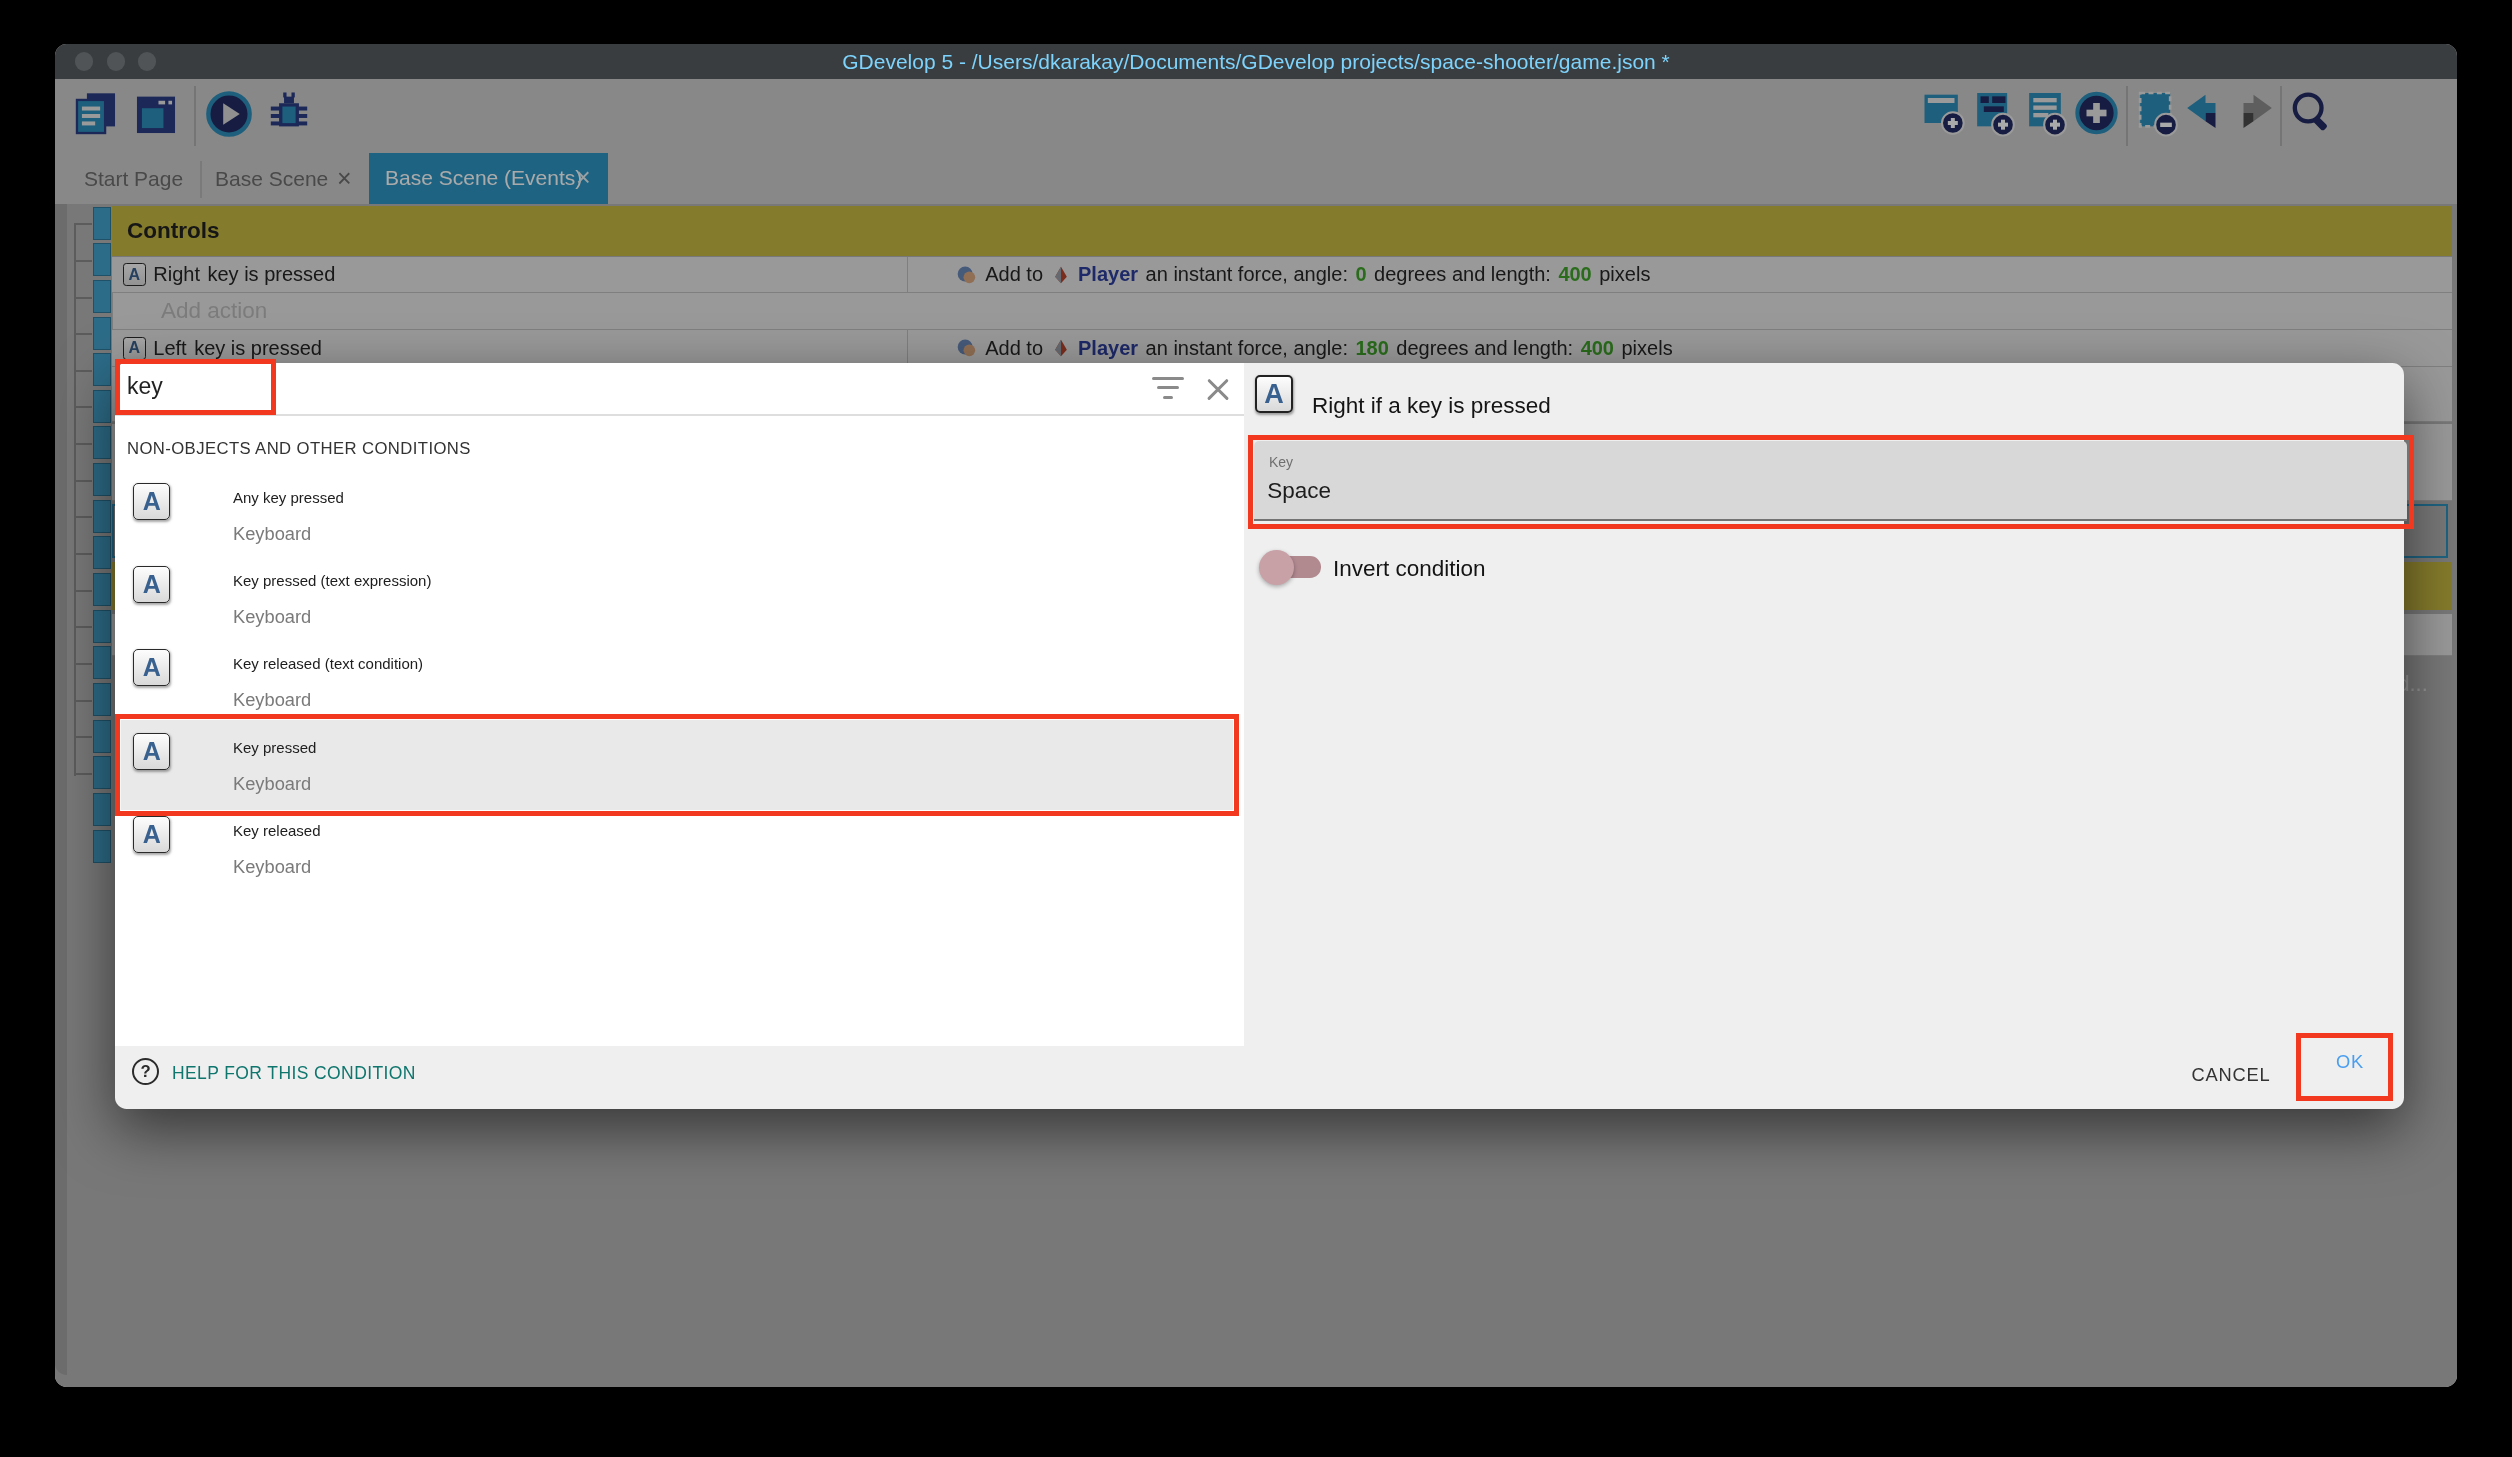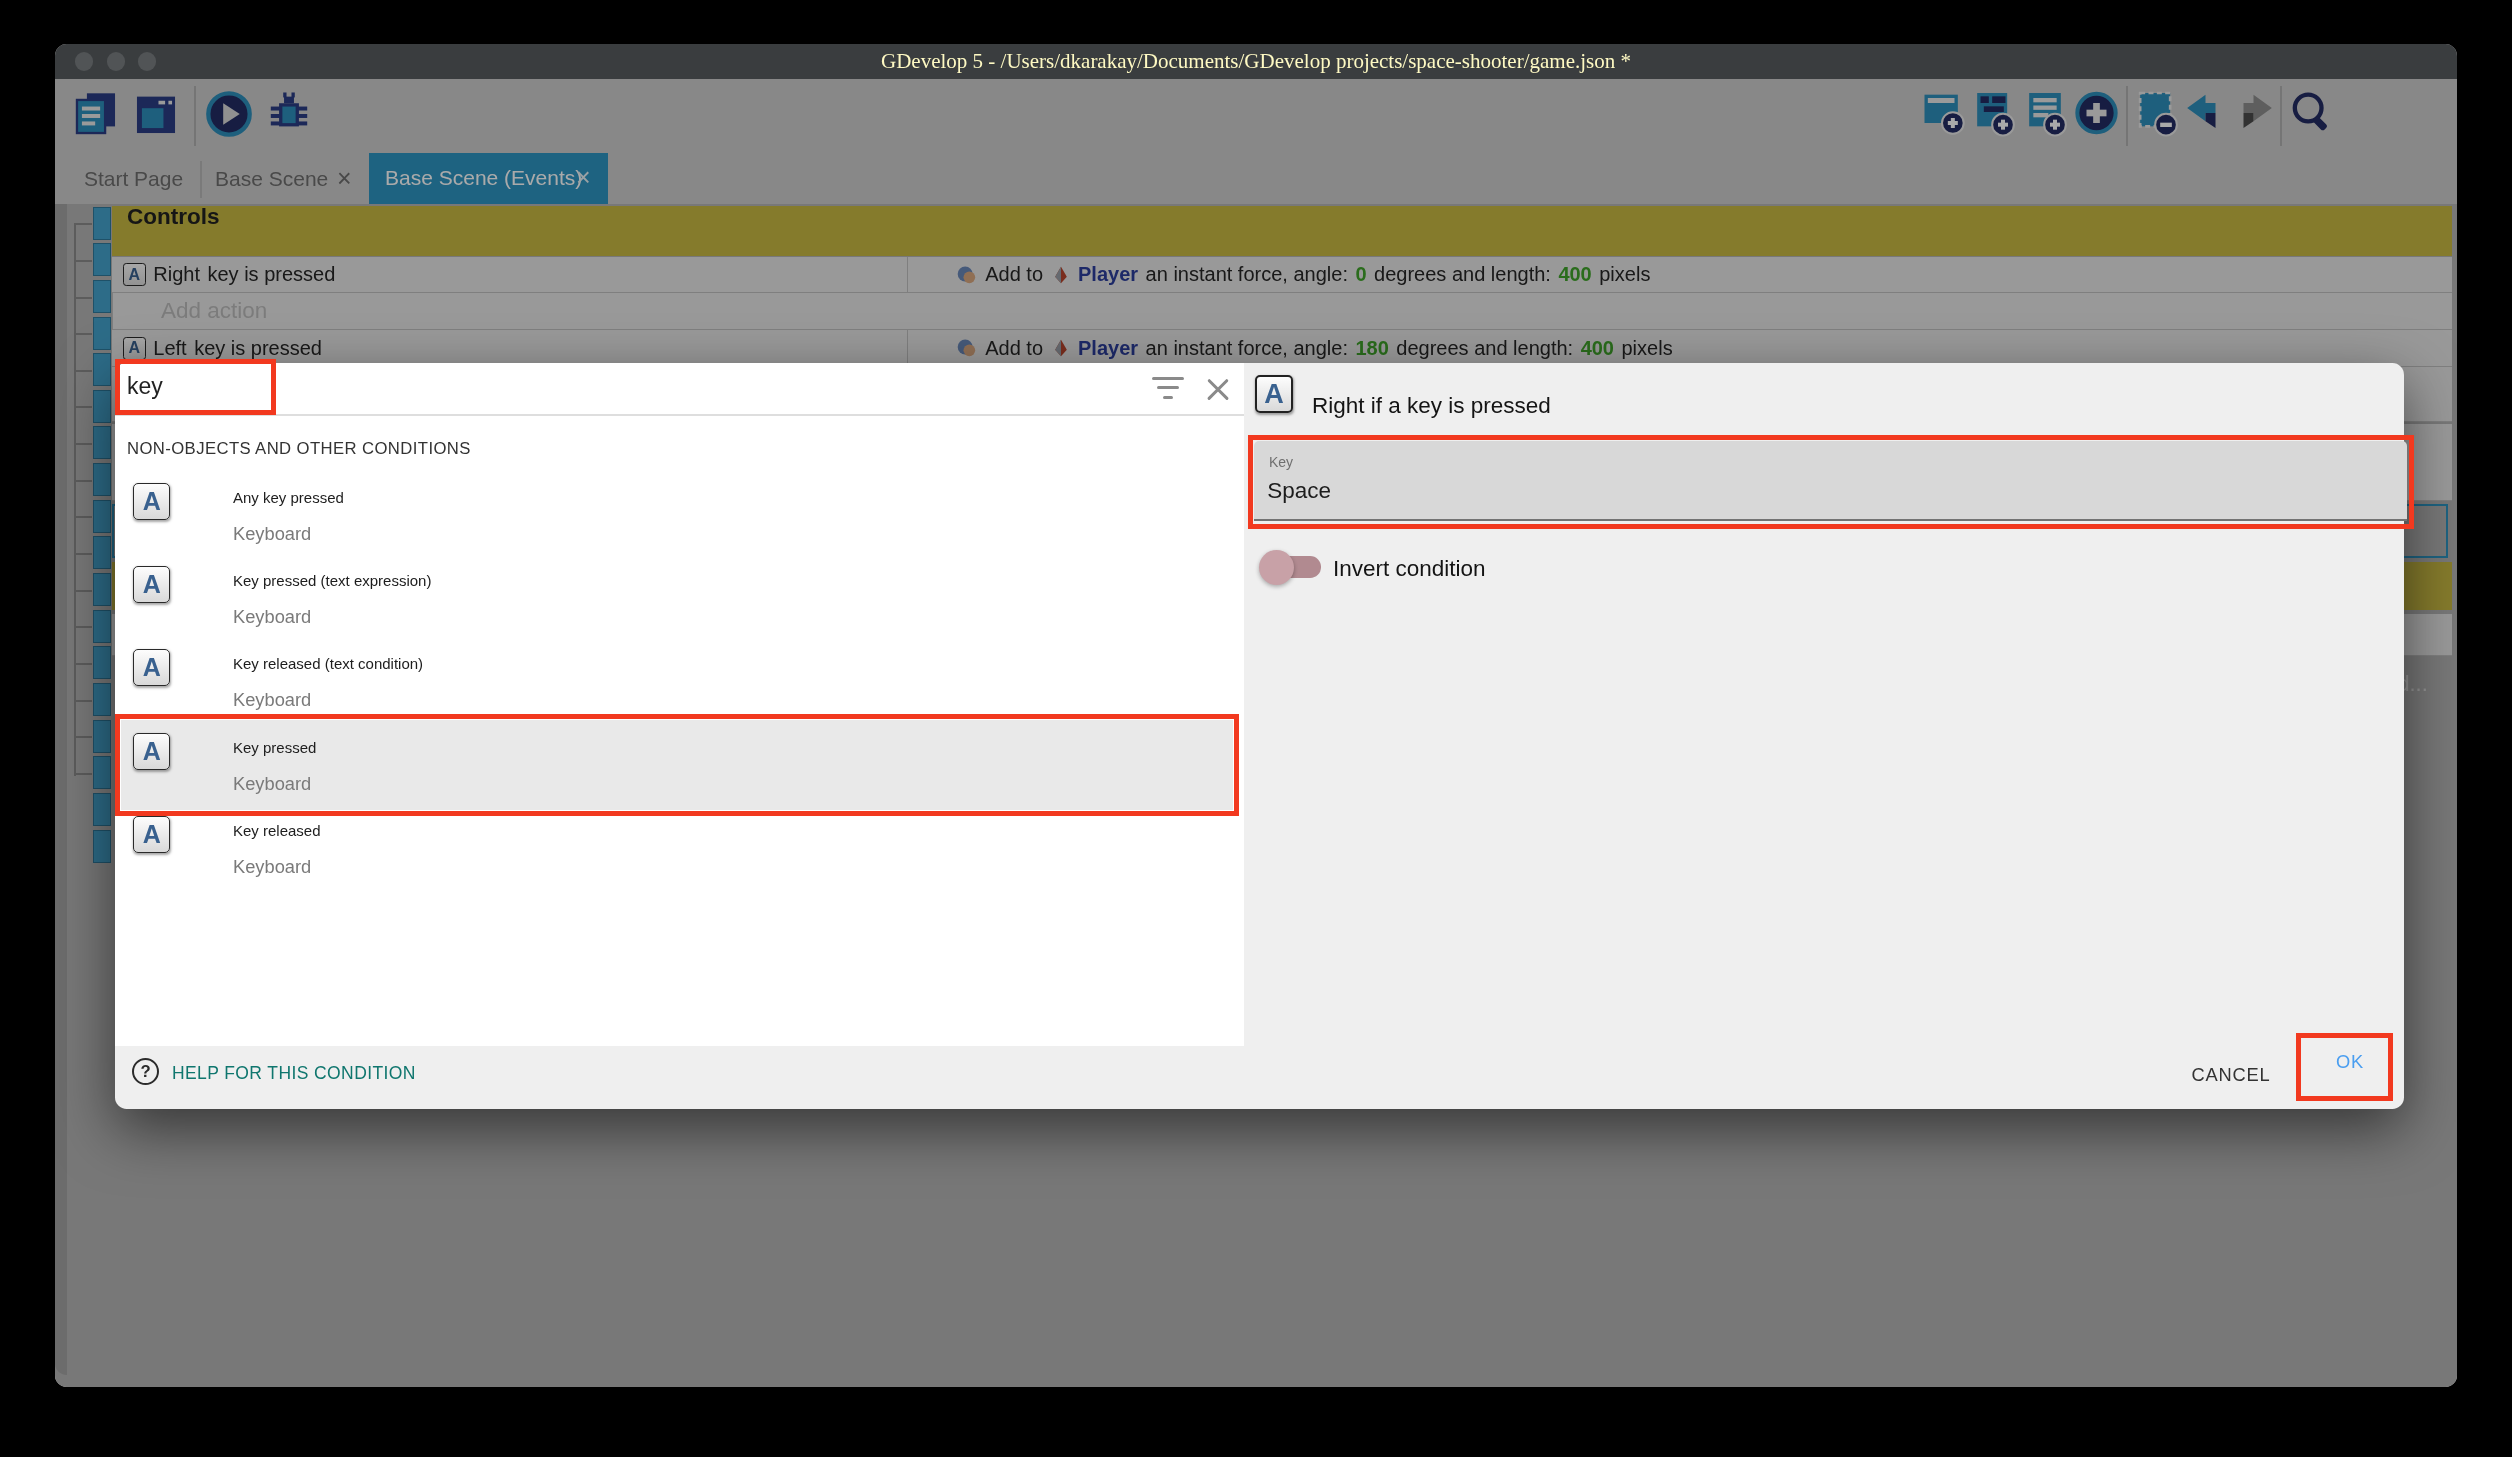--- a/index.html
+++ b/index.html
@@ -12,7 +12,7 @@
   .window-bg { left:55px; top:44px; width:2402px; height:1343px; background:#b4b4b4; border-radius:11.7px; }
   .titlebar { left:55px; top:44px; width:2402px; height:35px; background:#3a3d3f; border-radius:11.7px 11.7px 0 0; }
   .traffic { width:18.3px; height:18.3px; border-radius:50%; background:#515456; top:8.3px; }
-  .titlebar-title { left:0; top:0; width:100%; height:26px; line-height:35px; text-align:center; color:#fef9c3; font-size:21px;font-family:Liberation Serif, serif; }
+  .titlebar-title { left:0; top:0; width:100%; height:26px; line-height:35px; text-align:center; color:#7dd3fc; font-size:21px; }
   .toolbar-bg { left:55px; top:79px; width:2402px; height:125px; background:#cdcdcd; }
   .tb-divider { width:1.7px; background:#b0b0b0; top:86px; height:60px; }
   .tab-sep { width:1.7px; background:#b8b8b8; top:161px; height:37px; }

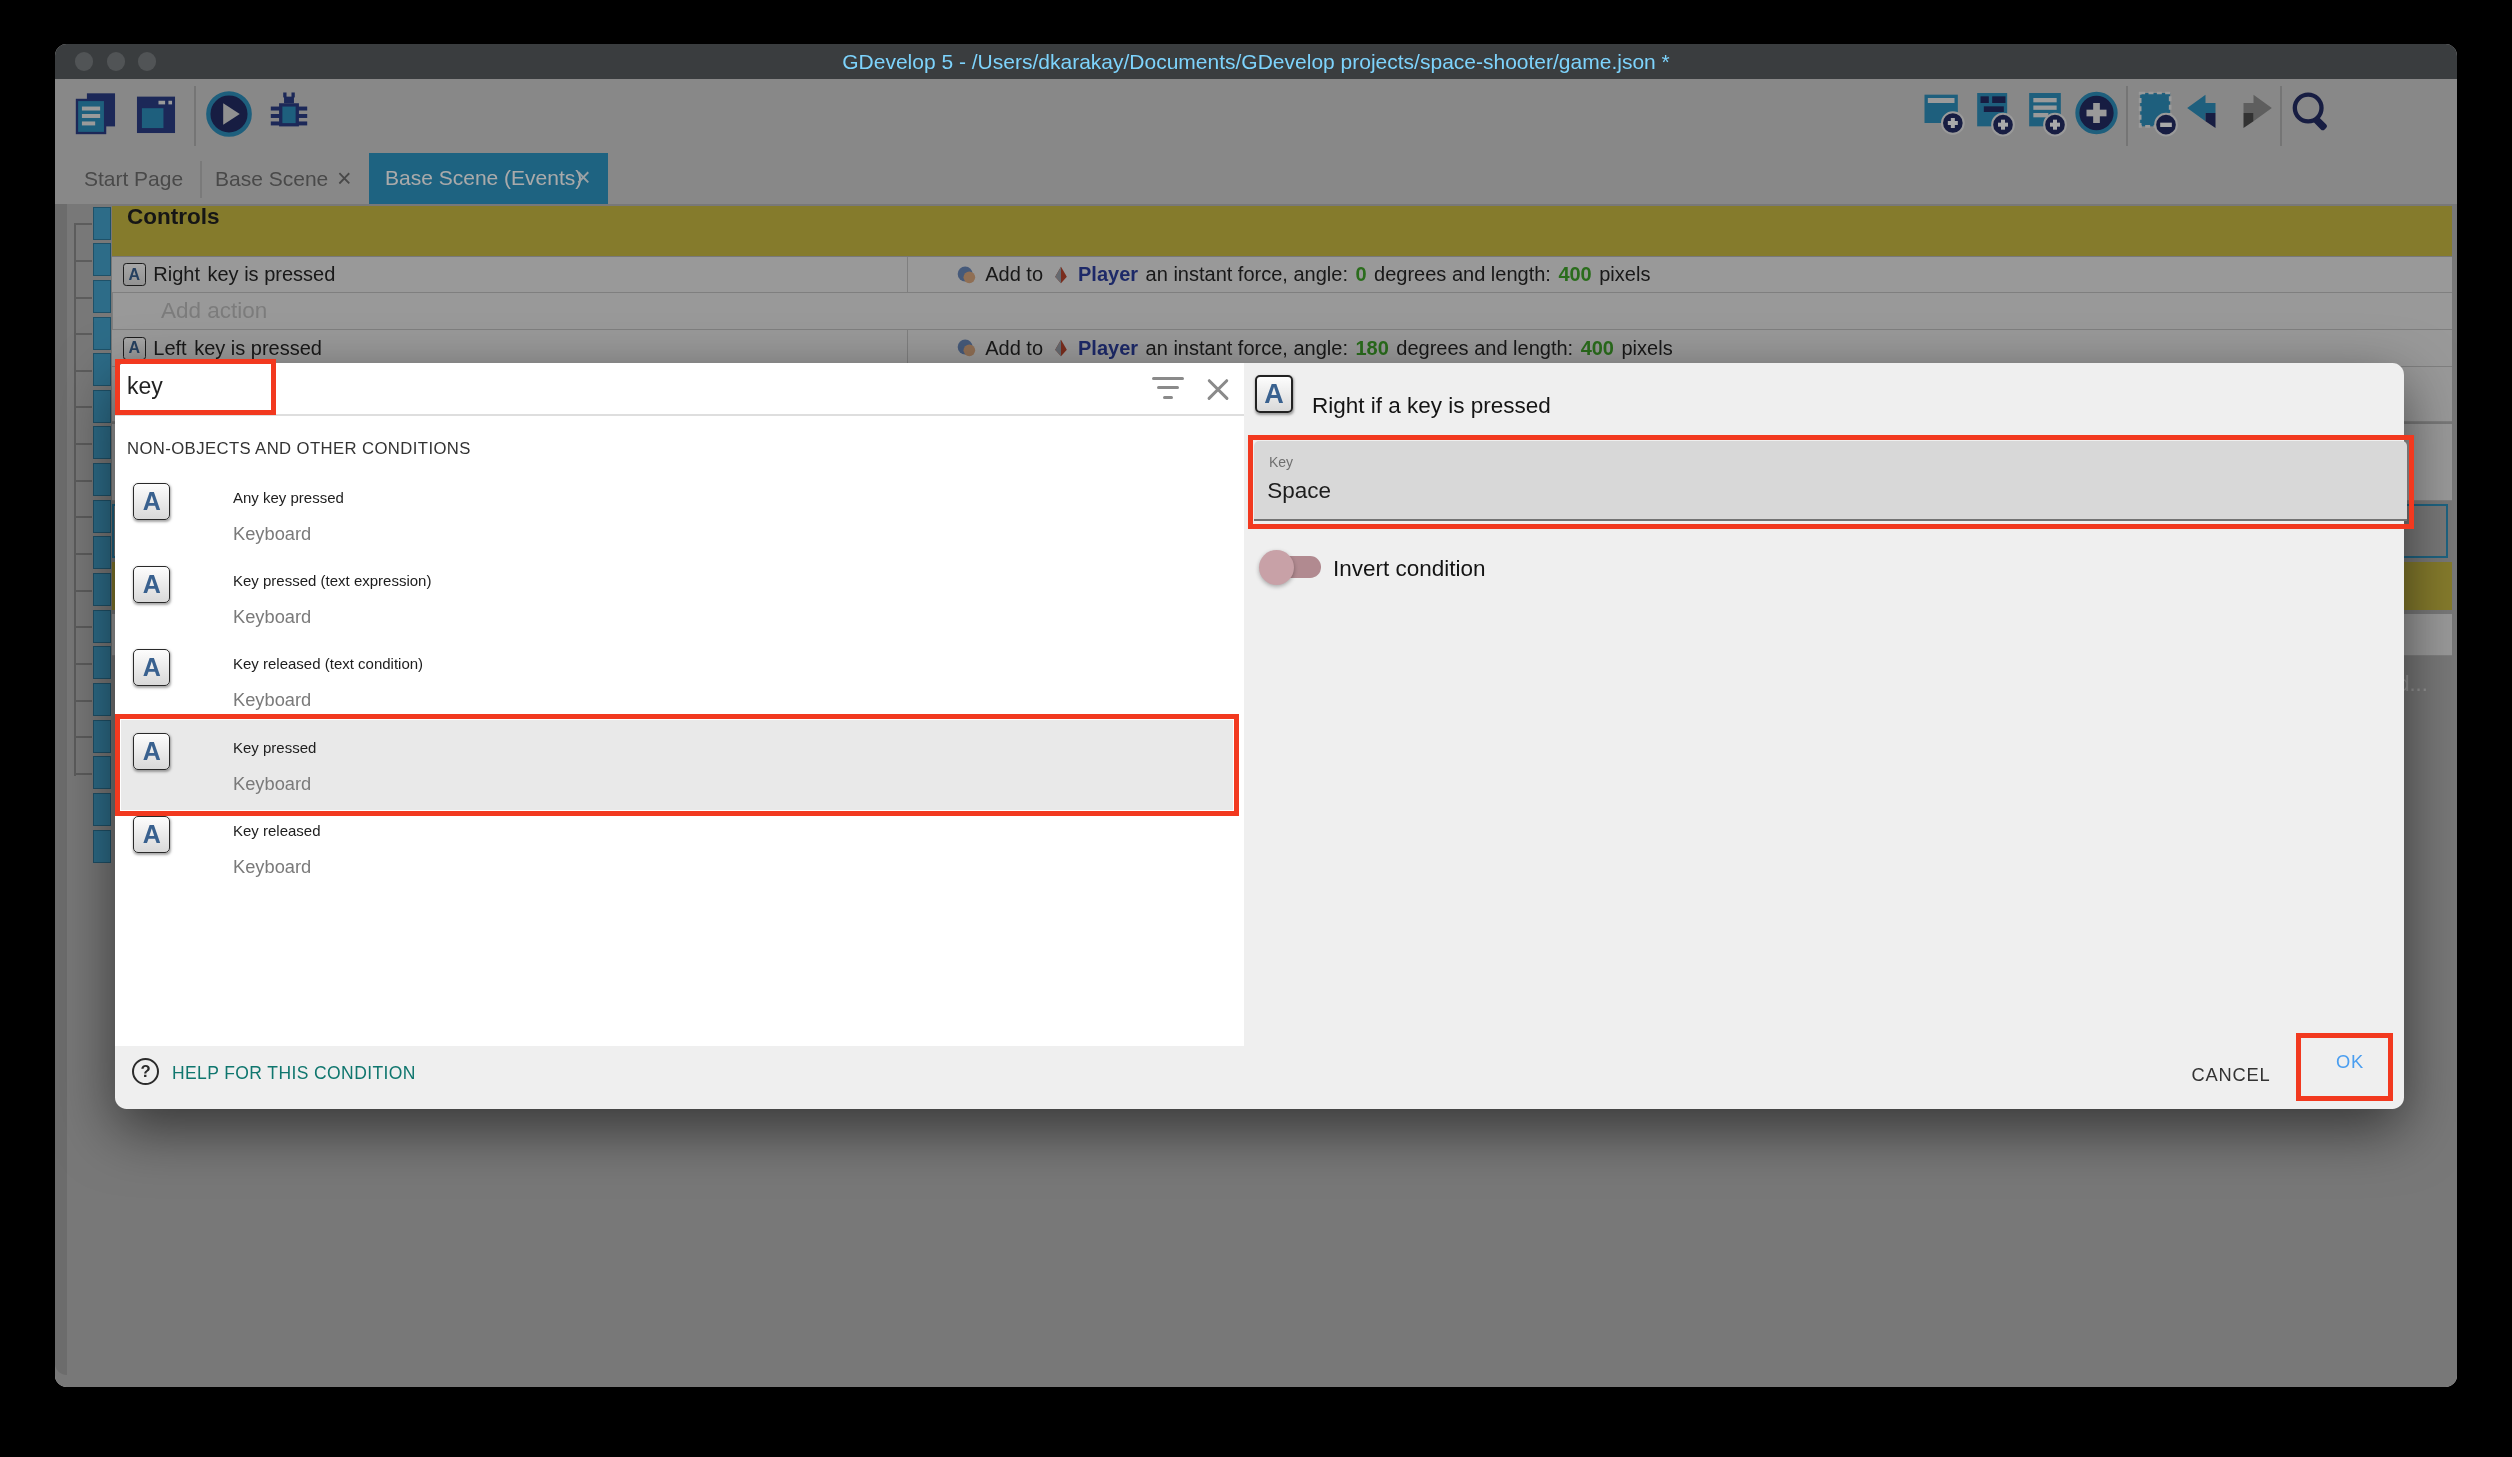--- a/index.html
+++ b/index.html
@@ -26,7 +26,7 @@
   .events-bg { left:55px; top:204px; width:2402px; height:1183px; background:#b4b4b4; border-radius:0 0 11.7px 11.7px; }
   .events-leftstrip { left:55px; top:204px; width:11.7px; height:1171px; background:#a2a2a2; border-radius:0 0 0 11.7px; }
   .group-bar { left:112px; width:2340px; height:50px; background:var(--groupyellow); }
-  .group-label { left:127px; top:192px; height:50px; line-height:50px; font-size:22.5px; font-weight:600; color:#222; }
+  .group-label { left:127px; top:206px; height:50px; line-height:50px; font-size:22.5px; font-weight:600; color:#222; }
   .event-row { left:112px; width:2340px; background:#e6e6e6; border-bottom:1.7px solid #bfbfbf; display:flex; }
   .cond-cell { width:795px; display:flex; align-items:center; gap:7.5px; padding-left:10.8px; }
   .act-cell { flex:1; border-left:1.7px solid #bfbfbf; display:flex; align-items:center; gap:7.5px; padding-left:48px; }

